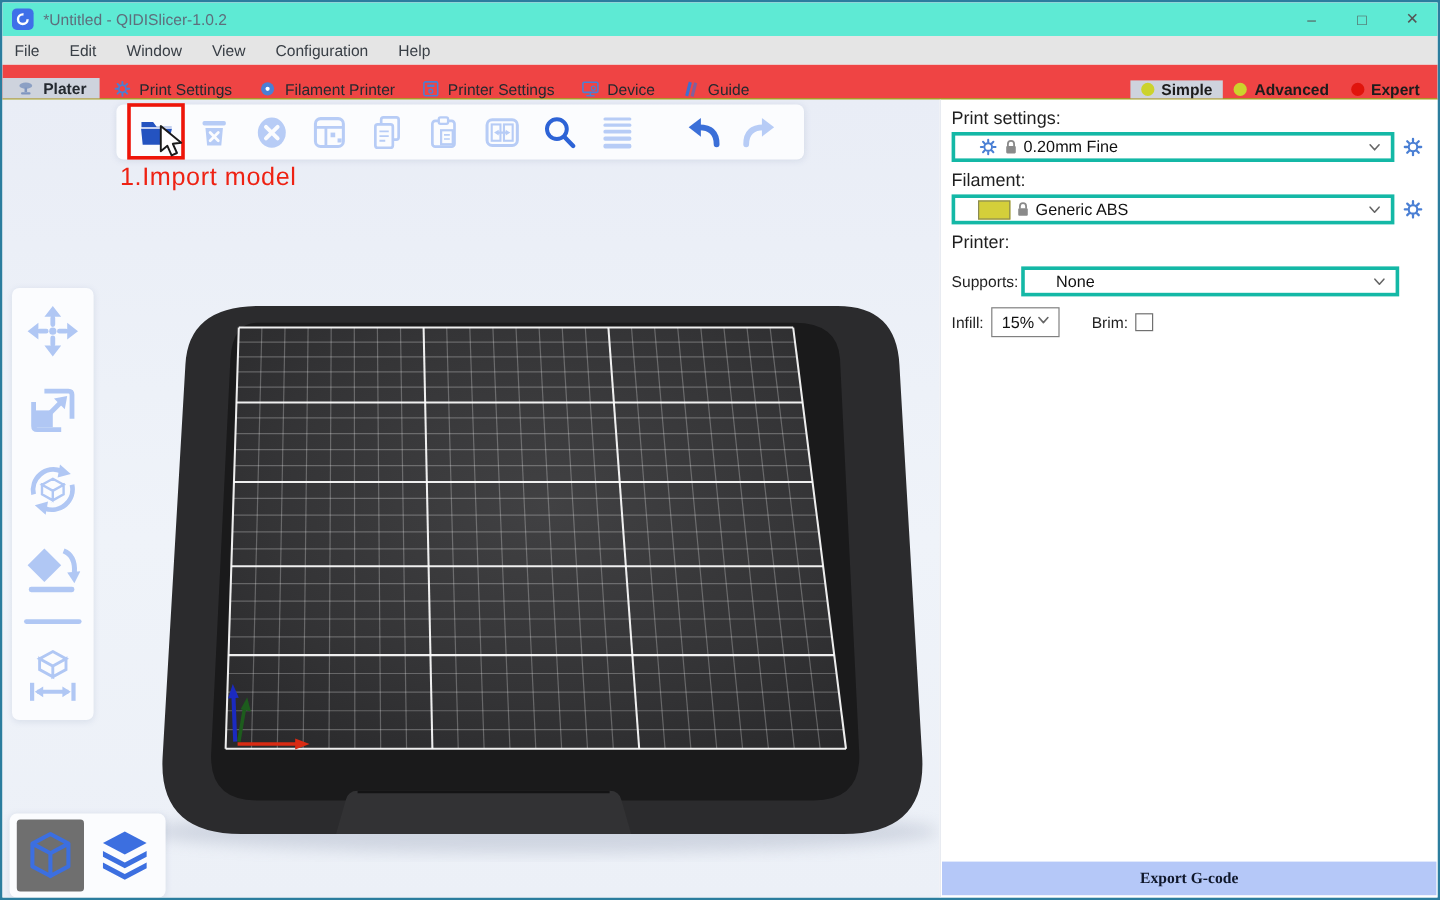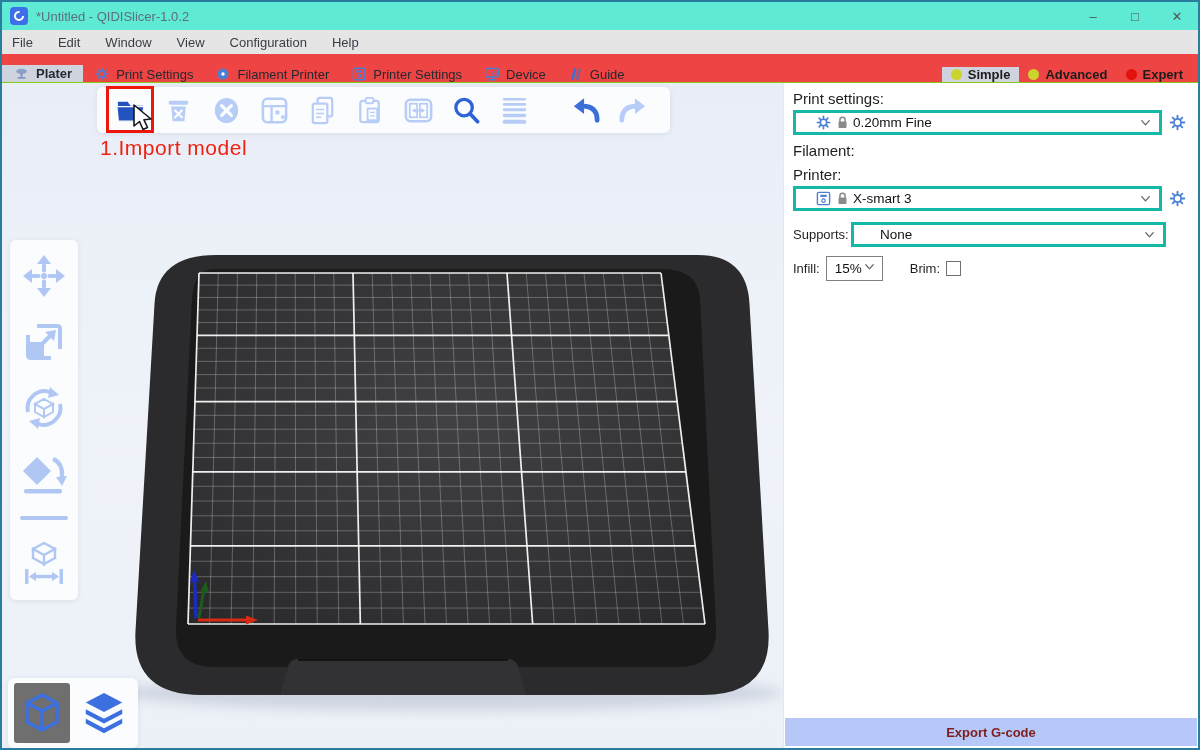--- a/index.html
+++ b/index.html
@@ -525,6 +525,25 @@
       </div>
 
       <div class="rp-label" style="margin-top:7px">Filament:</div>
+      <div class="combo-row">
+        <div class="combo">
+          <span class="swatch" style="background: rgb(212, 207, 58);"></span>
+          <svg width="15" height="15" color="#8a8a8a">
+              <use href="#sym-lock"></use>
+            </svg>
+          <span class="c-text">Generic ABS</span>
+          <span class="chev">
+              <svg width="15" height="15" color="#666">
+                <use href="#sym-chevron"></use>
+              </svg>
+            </span>
+        </div>
+        <button class="gearbtn">
+            <svg width="19" height="19" color="#4a7fd4">
+              <use href="#sym-gear"></use>
+            </svg>
+          </button>
+      </div>
 
       <div class="rp-label" style="margin-top:7px">Printer:</div>
       <div class="combo-row">

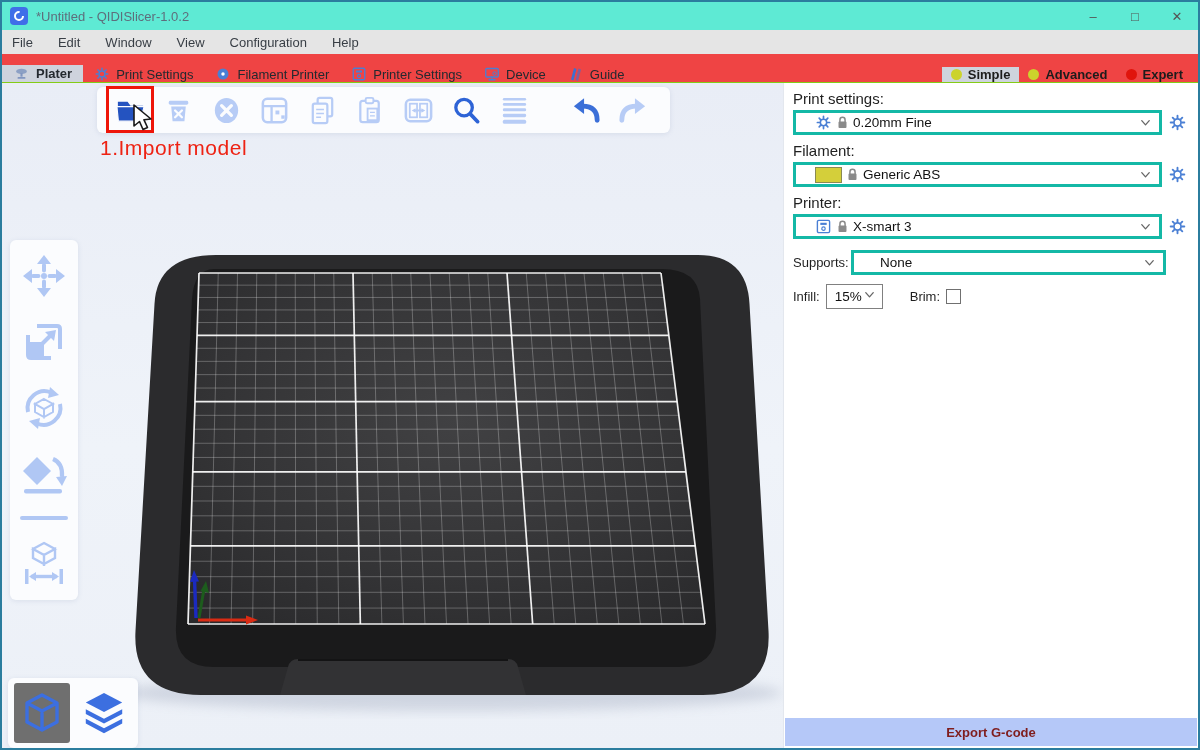--- a/index.html
+++ b/index.html
@@ -546,27 +546,6 @@
       </div>
 
       <div class="rp-label" style="margin-top:7px">Printer:</div>
-      <div class="combo-row">
-        <div class="combo">
-          <svg width="17" height="17" color="#4a7fd4">
-              <use href="#sym-printer"></use>
-            </svg>
-          <svg width="15" height="15" color="#8a8a8a">
-              <use href="#sym-lock"></use>
-            </svg>
-          <span class="c-text">X-smart 3</span>
-          <span class="chev">
-              <svg width="15" height="15" color="#666">
-                <use href="#sym-chevron"></use>
-              </svg>
-            </span>
-        </div>
-        <button class="gearbtn">
-            <svg width="19" height="19" color="#4a7fd4">
-              <use href="#sym-gear"></use>
-            </svg>
-          </button>
-      </div>
 
       <div class="row-supports">
         <span class="rp-inline">Supports:</span>

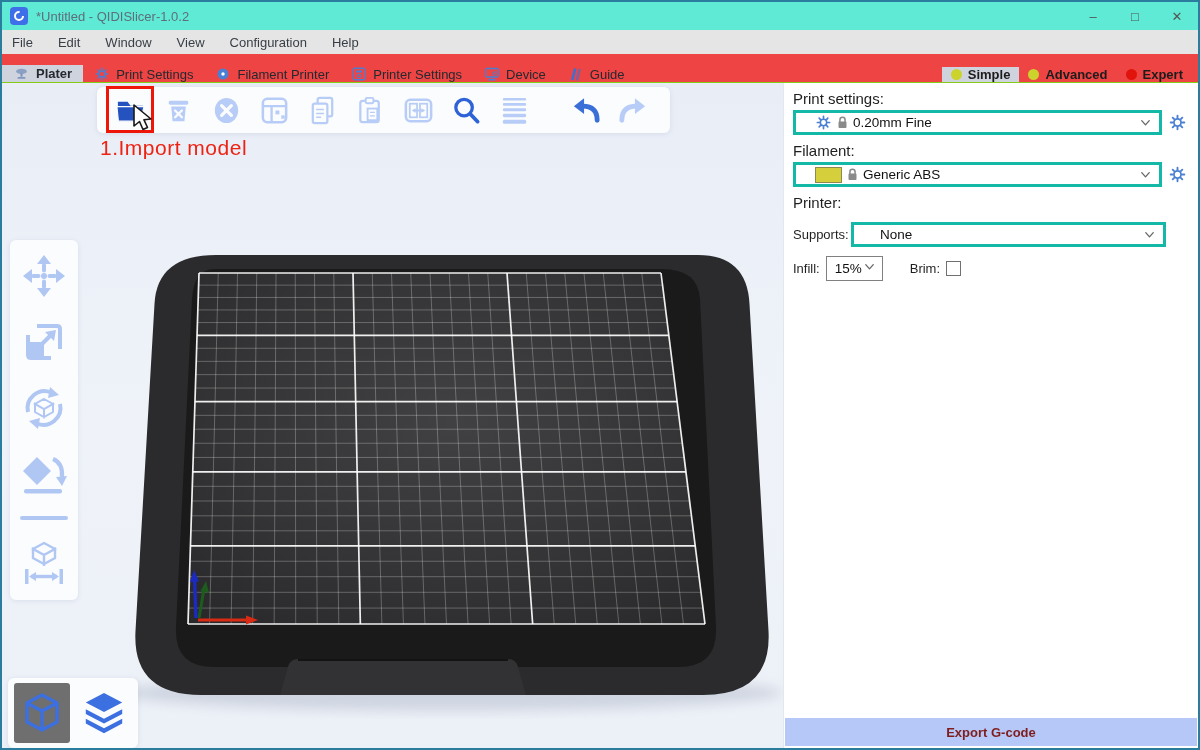--- a/index.html
+++ b/index.html
@@ -71,7 +71,7 @@
   .combo-sm .c-text { font-size:13.5px; color:#111; flex:1; }
   .brim-label { margin-left:27px; }
   .checkbox { width:15px; height:15px; border:1px solid #707070; background:#fff; margin-left:6px; }
-  .export-btn { position:absolute; left:1px; right:1px; bottom:2px; height:28px; background:#b5c8f8; border:none; font-family:Liberation Sans, sans-serif; font-size:13px; font-weight:bold; color:#7f1d1d; }
+  .export-btn { position:absolute; left:1px; right:1px; bottom:2px; height:28px; background:#b5c8f8; border:none; font-family:Liberation Serif, serif; font-size:13px; font-weight:bold; color:#0f172a; }
 
   .hidden-defs { position:absolute; width:0; height:0; overflow:hidden; }
 </style>

